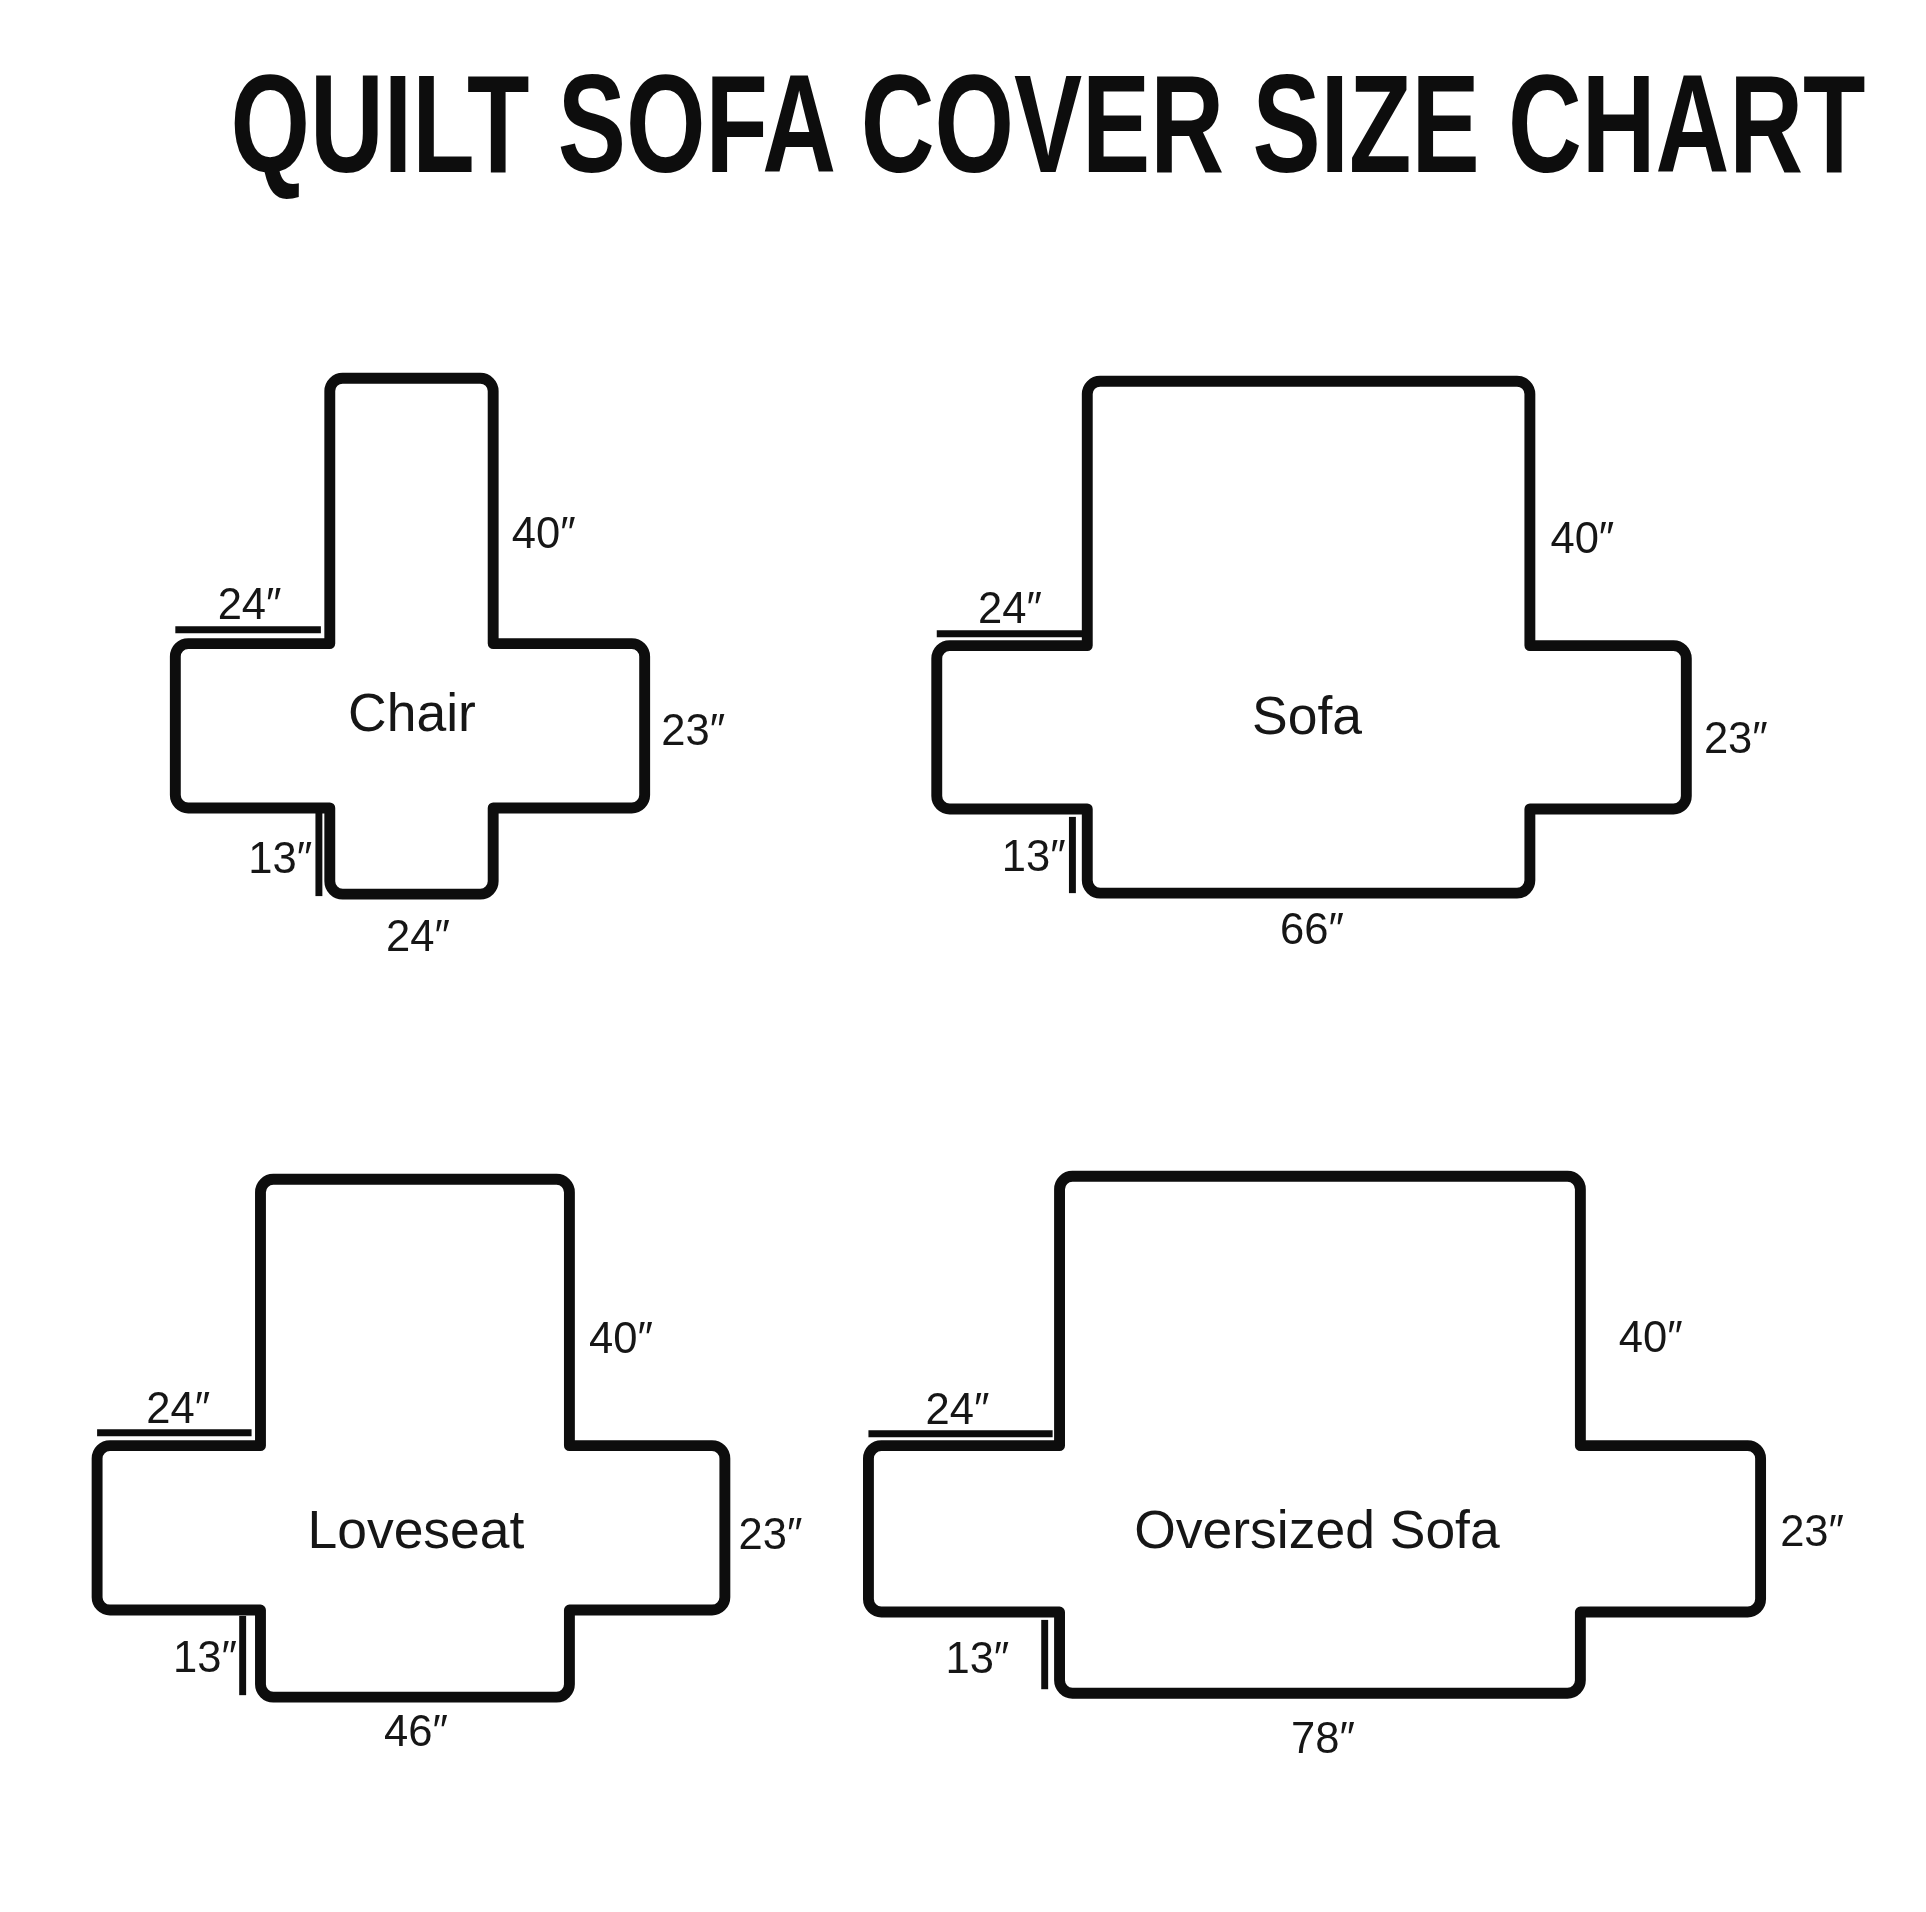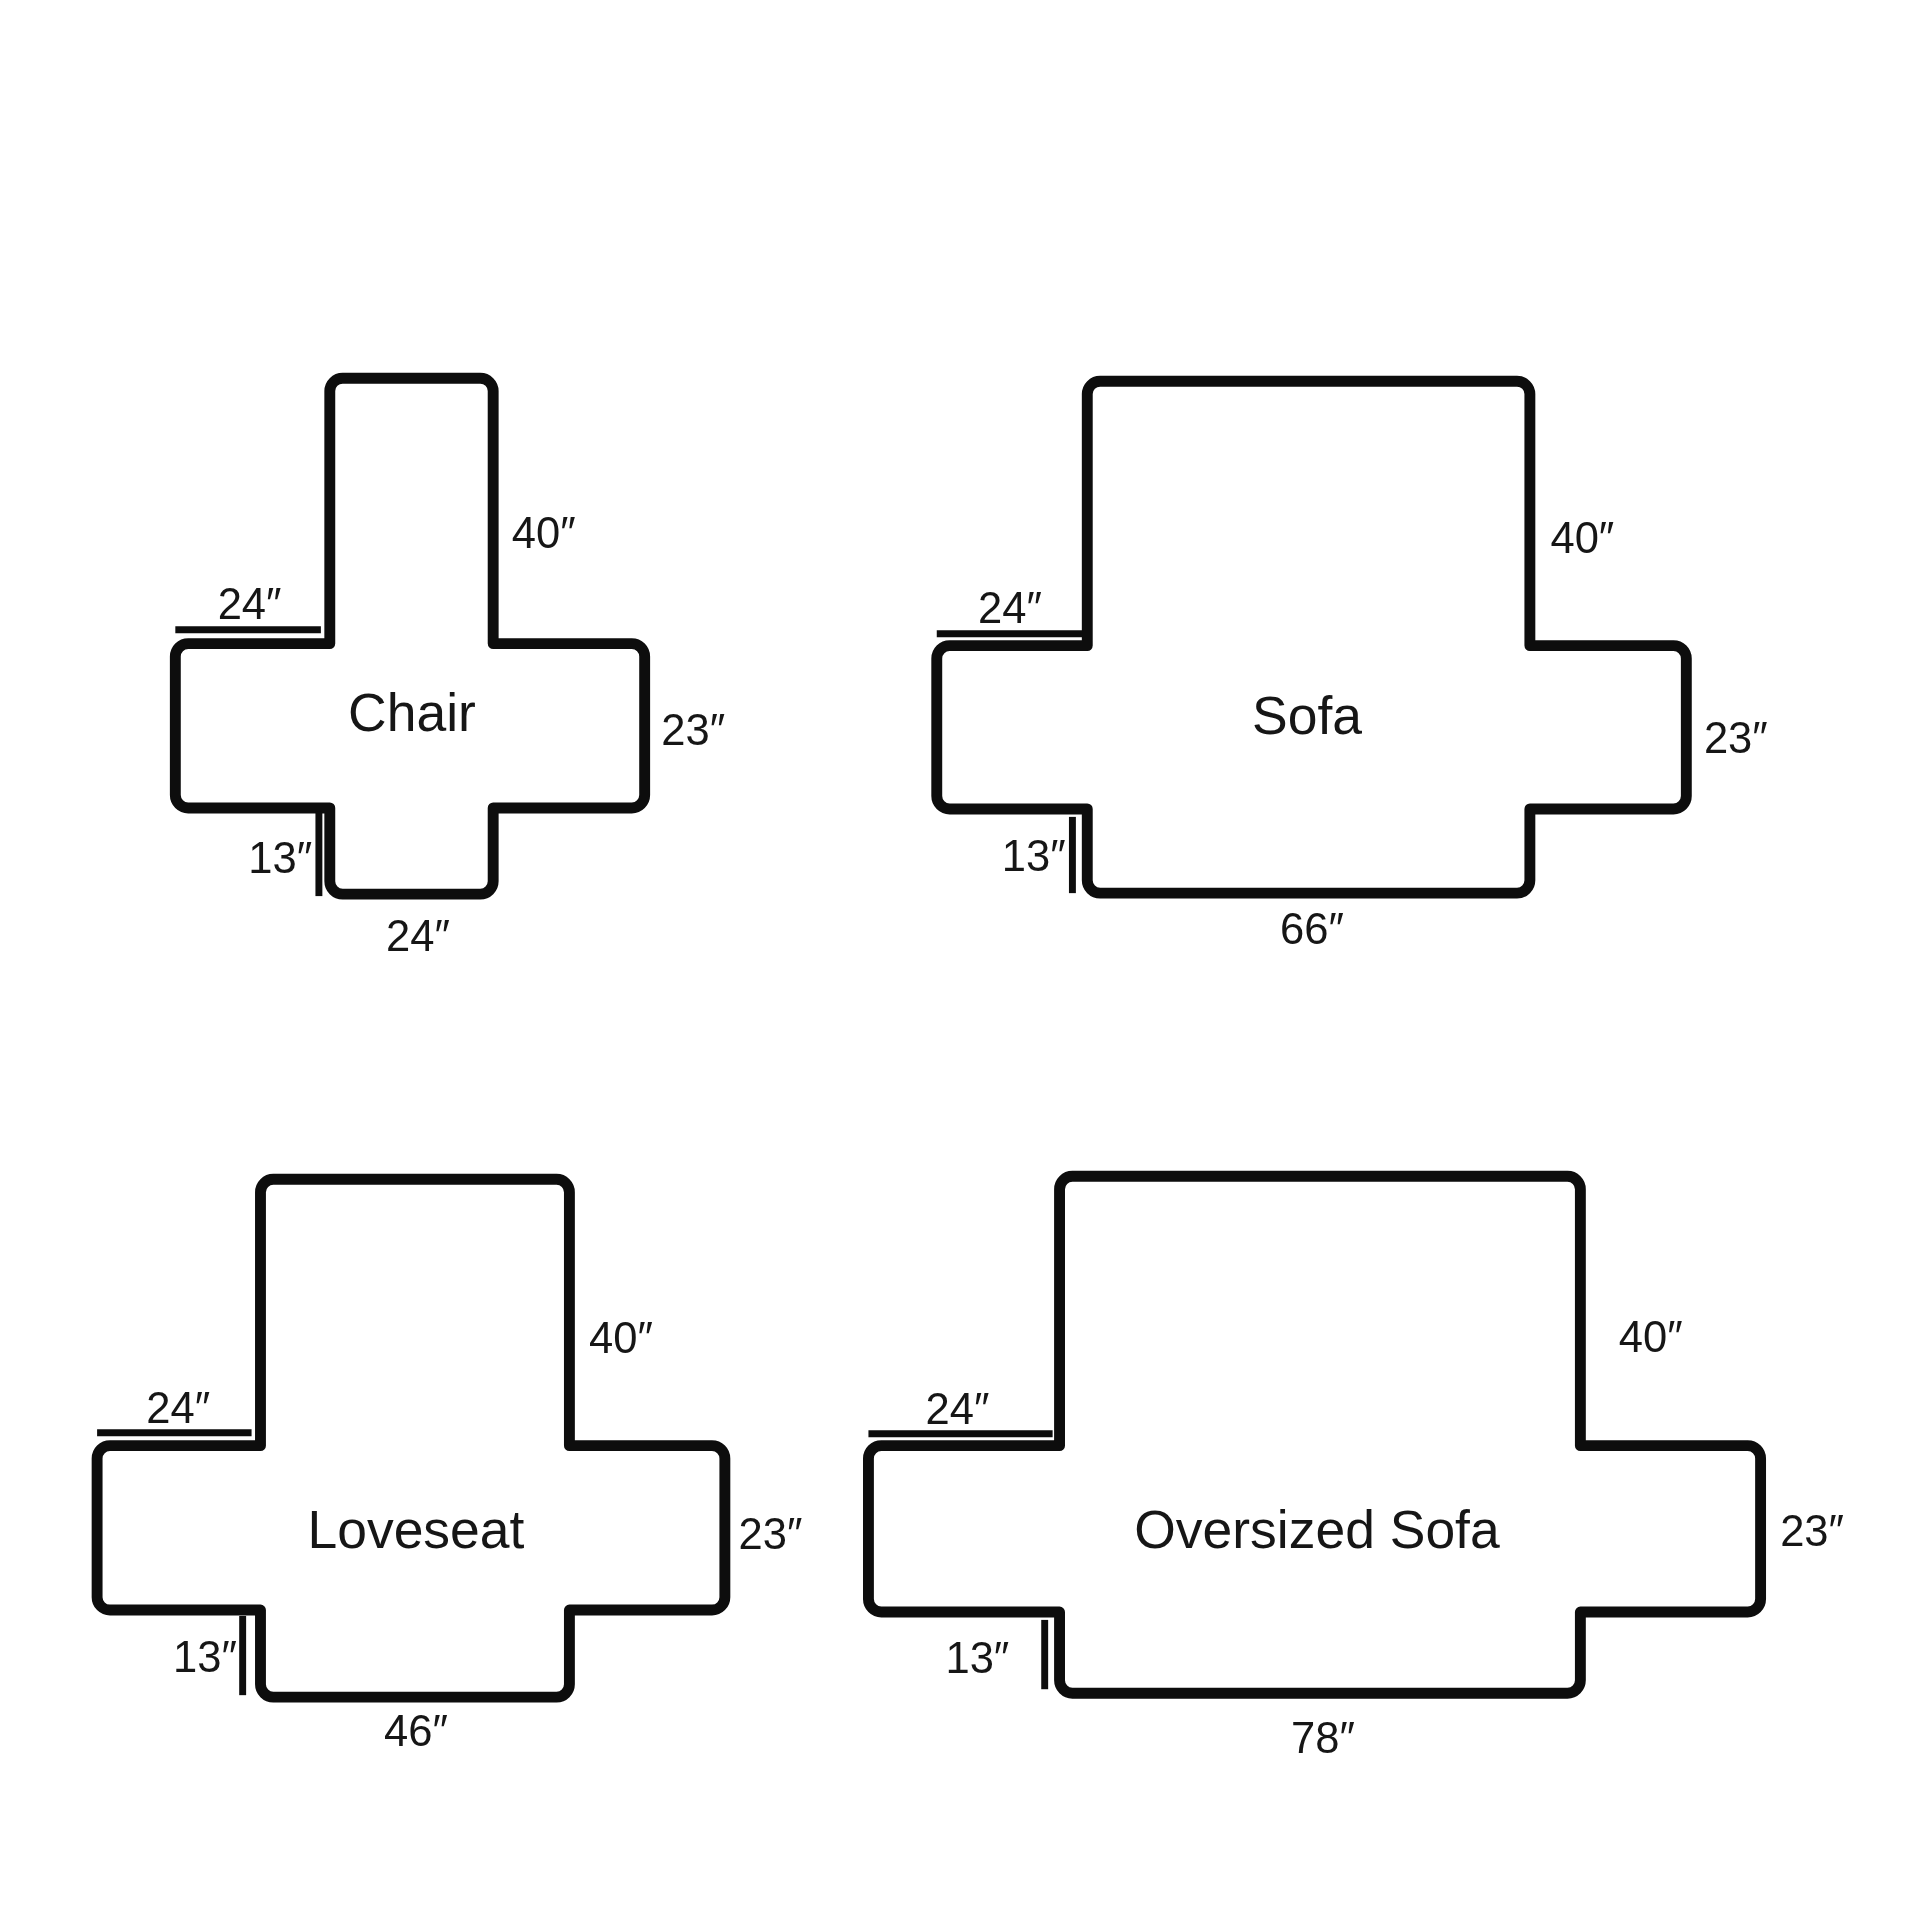--- a/index.html
+++ b/index.html
@@ -56,6 +56,9 @@
 
 <div id="stage">
 
+  <div id="title-bar">
+    <span class="title-inner">QUILT SOFA COVER SIZE CHART</span>
+  </div>
 
   <svg viewBox="0 0 1946 1932" width="1927" height="1913" xmlns="http://www.w3.org/2000/svg">
 

